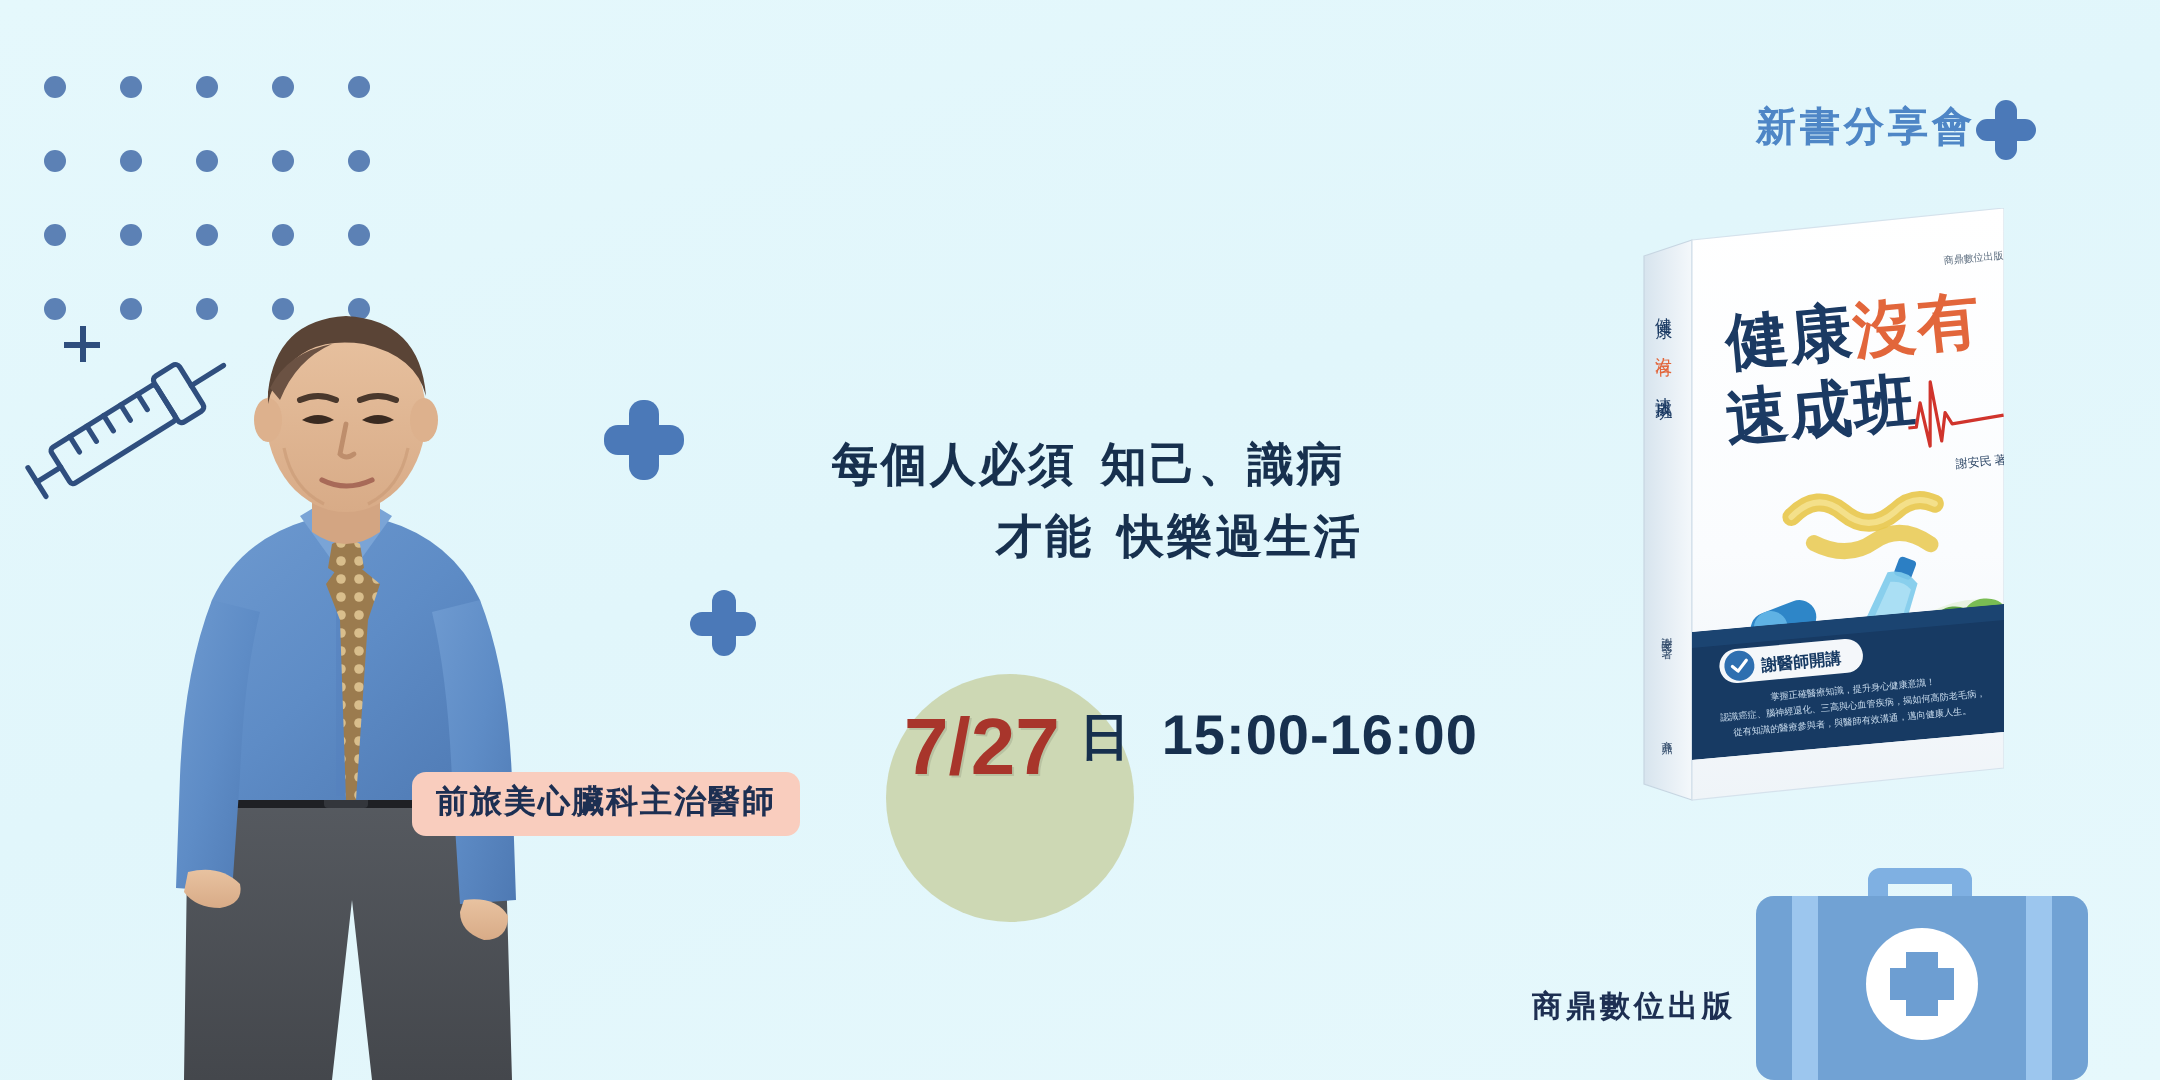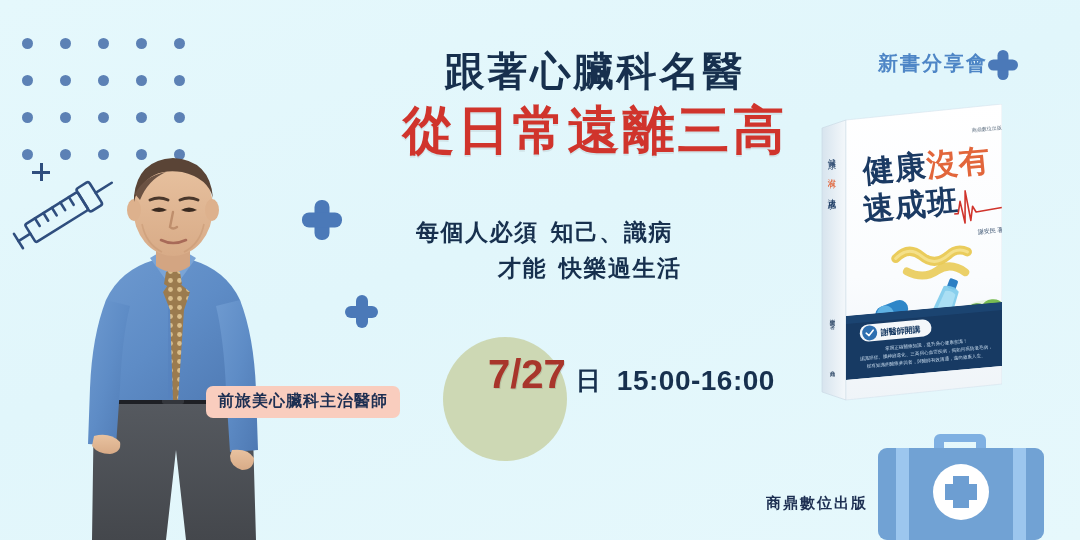--- a/index.html
+++ b/index.html
@@ -252,10 +252,6 @@
       <span class="h"></span>
   </div>
 
-  <div class="headline">
-    <div class="h-line1">跟著心臟科名醫</div>
-    <div class="h-line2">從日常遠離三高</div>
-  </div>
 
   <div class="subcopy">
     <div class="sub-row r1">

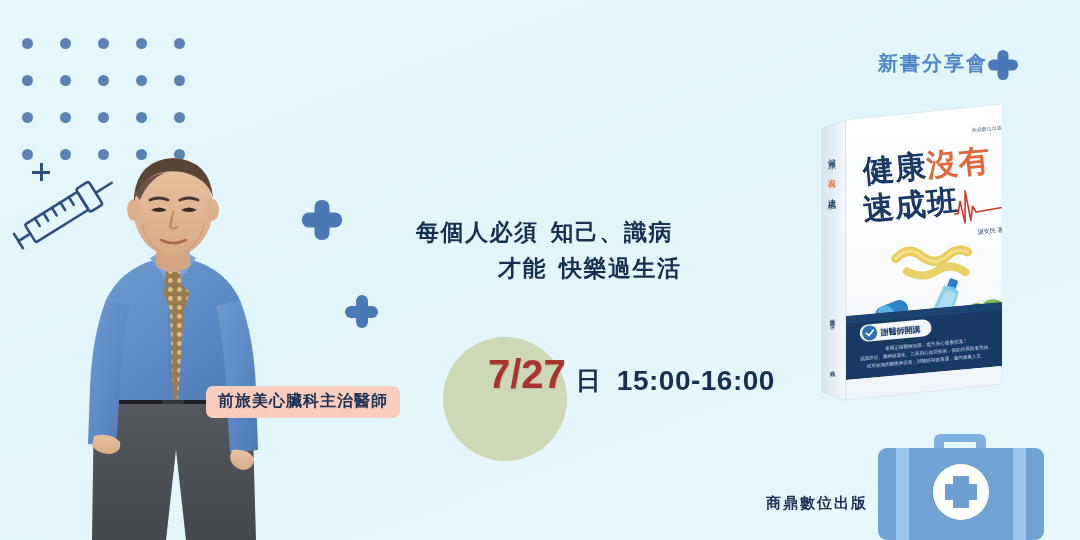--- a/index.html
+++ b/index.html
@@ -78,7 +78,7 @@
 
   
   .event{position:absolute;left:452px;top:352px;width:420px;}
-  .ev-row{display:flex;align-items:flex-end;white-space:nowrap;margin-left:36px;}
+  .ev-row{display:flex;align-items:flex-start;white-space:nowrap;}
   .ev-row.r2{margin-top:10px;}
   .date-num{
     font-size:40px;font-weight:800;color:#A8352B;letter-spacing:0px;

